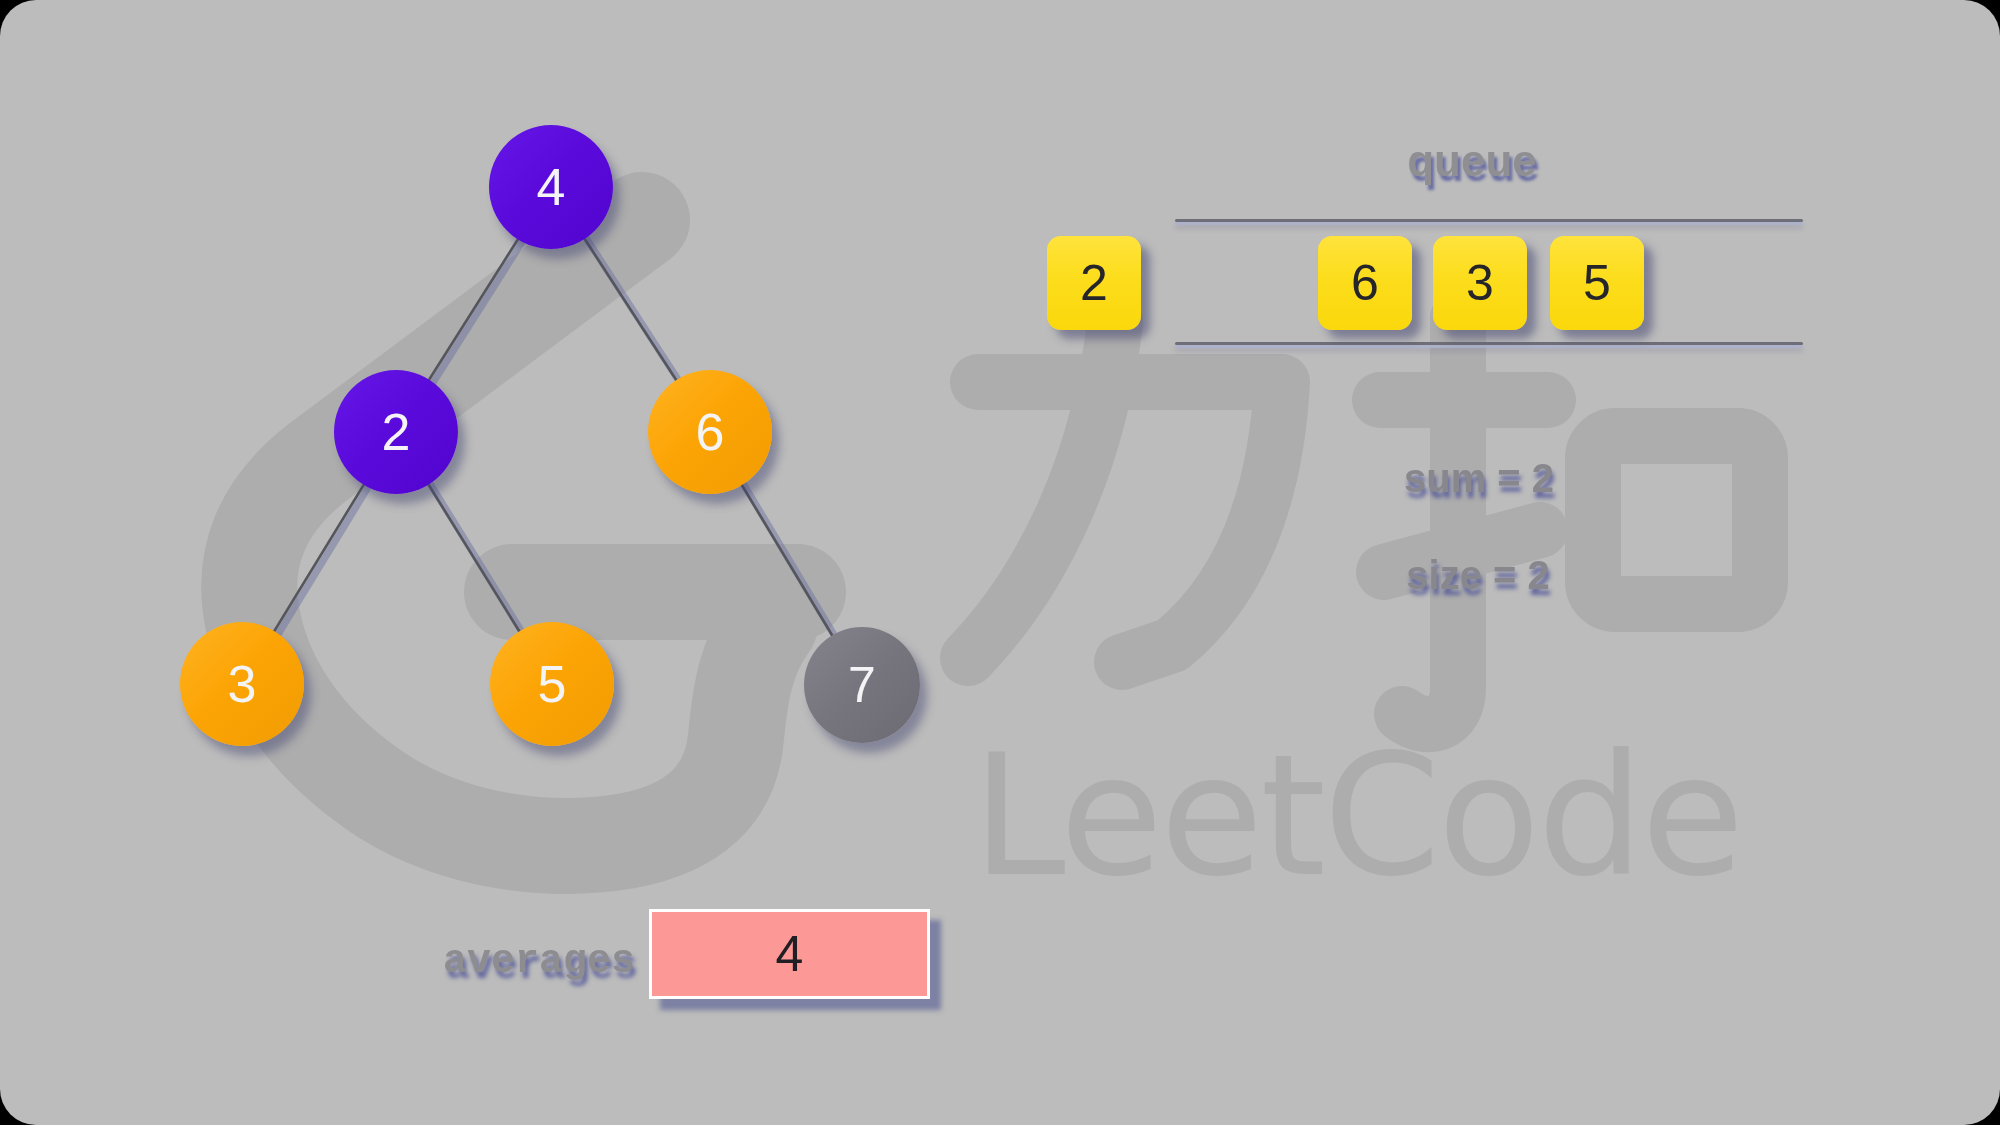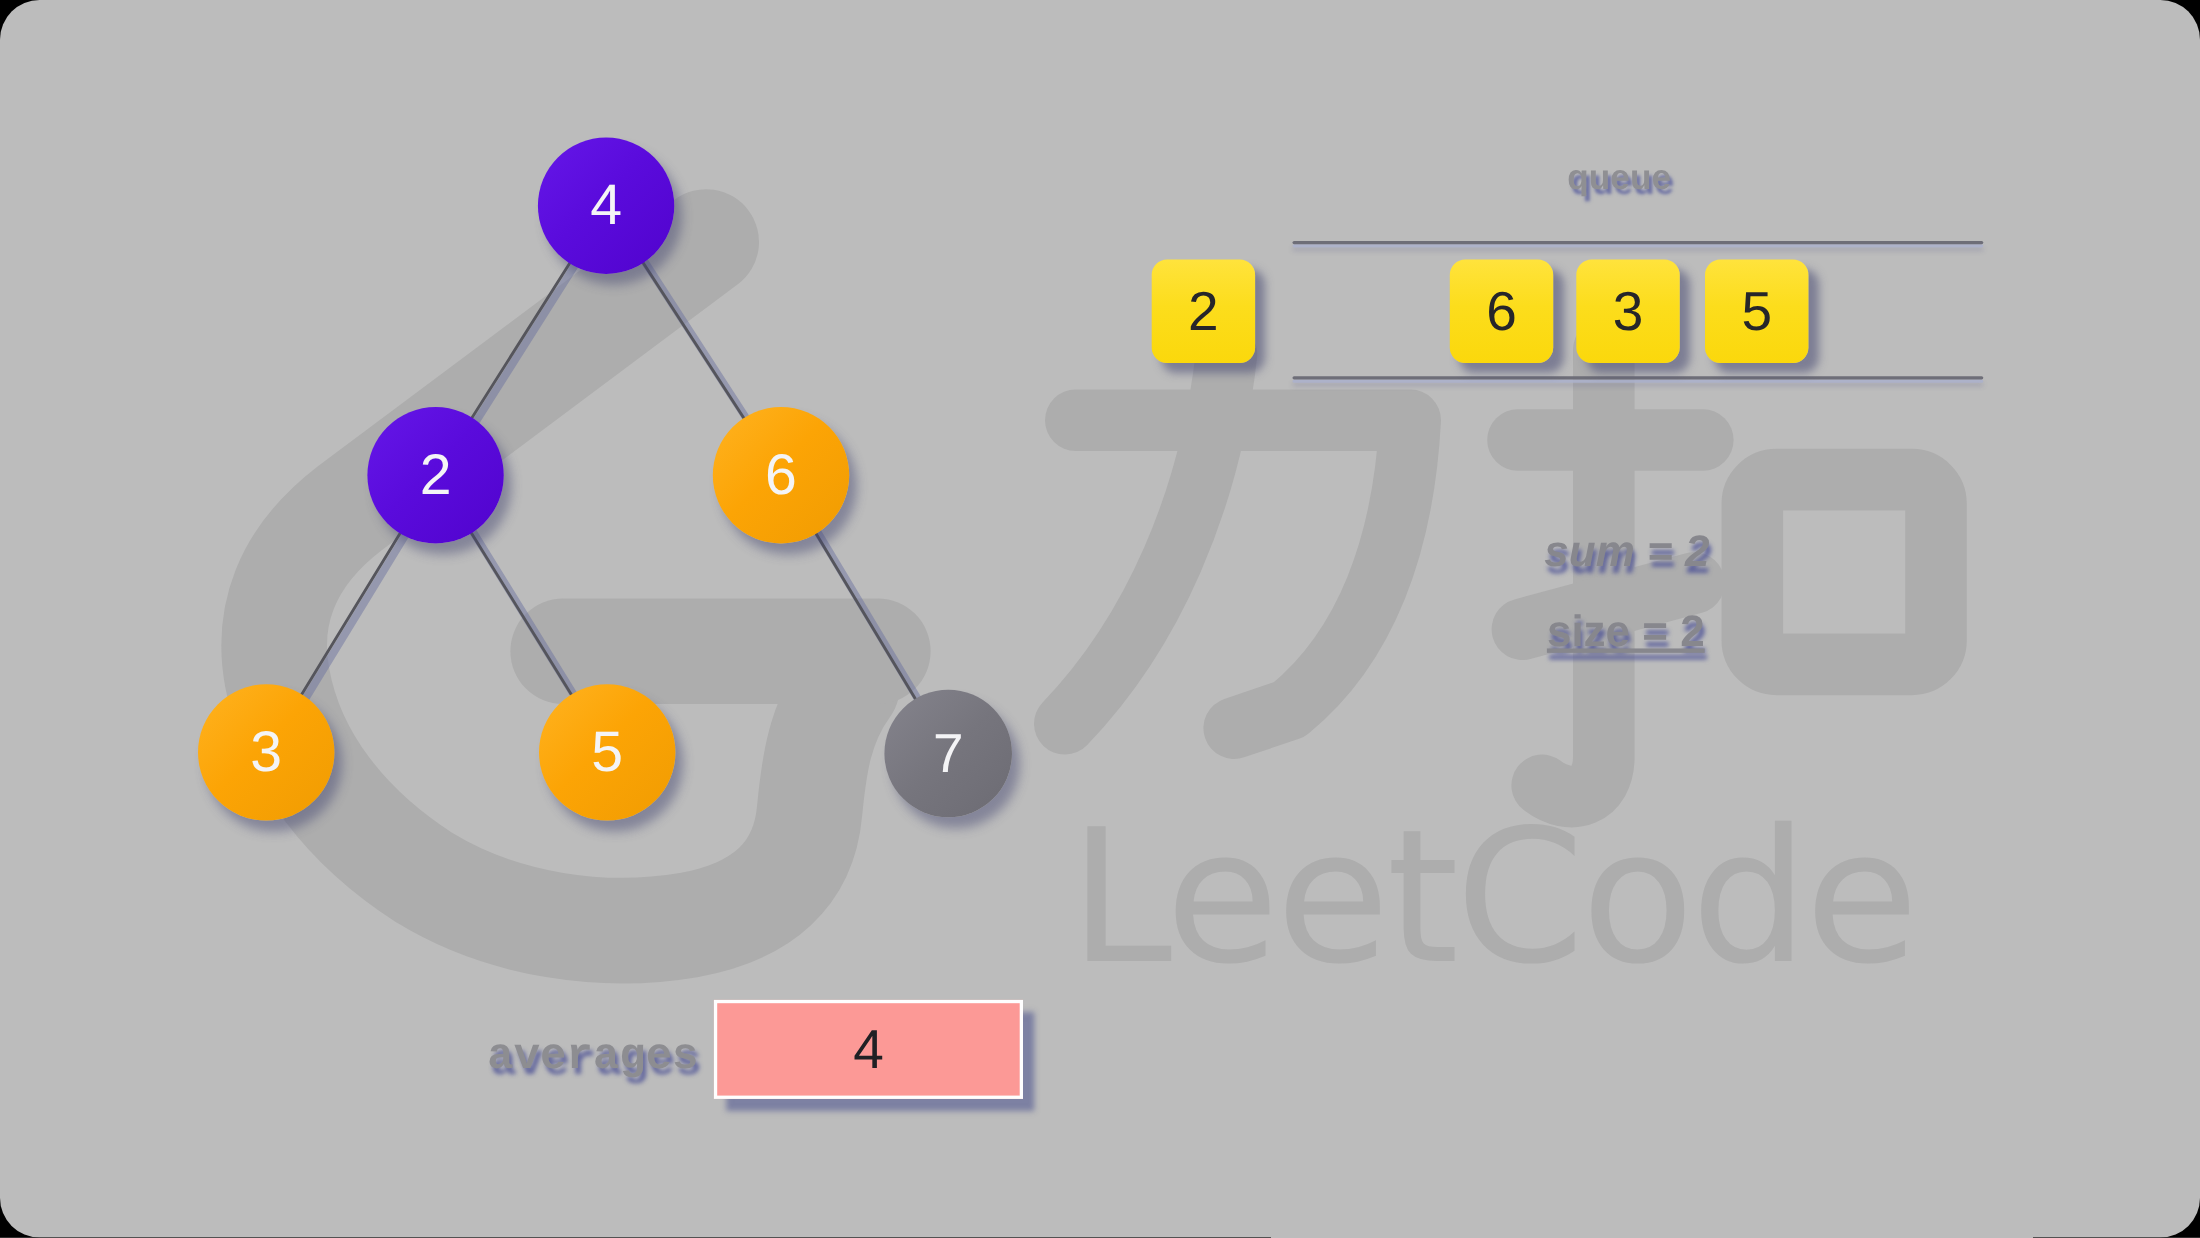--- a/index.html
+++ b/index.html
@@ -36,7 +36,7 @@
   
   .q-label{
     position:absolute;left:1472px;top:161px;transform:translate(-50%,-50%);
-    font-size:32px;font-weight:bold;color:#8f8f93;
+    font-size:44px;font-weight:bold;color:#8f8f93;
     text-shadow:3px 5px 3px rgba(80,85,155,.75);
   }
   .rail{

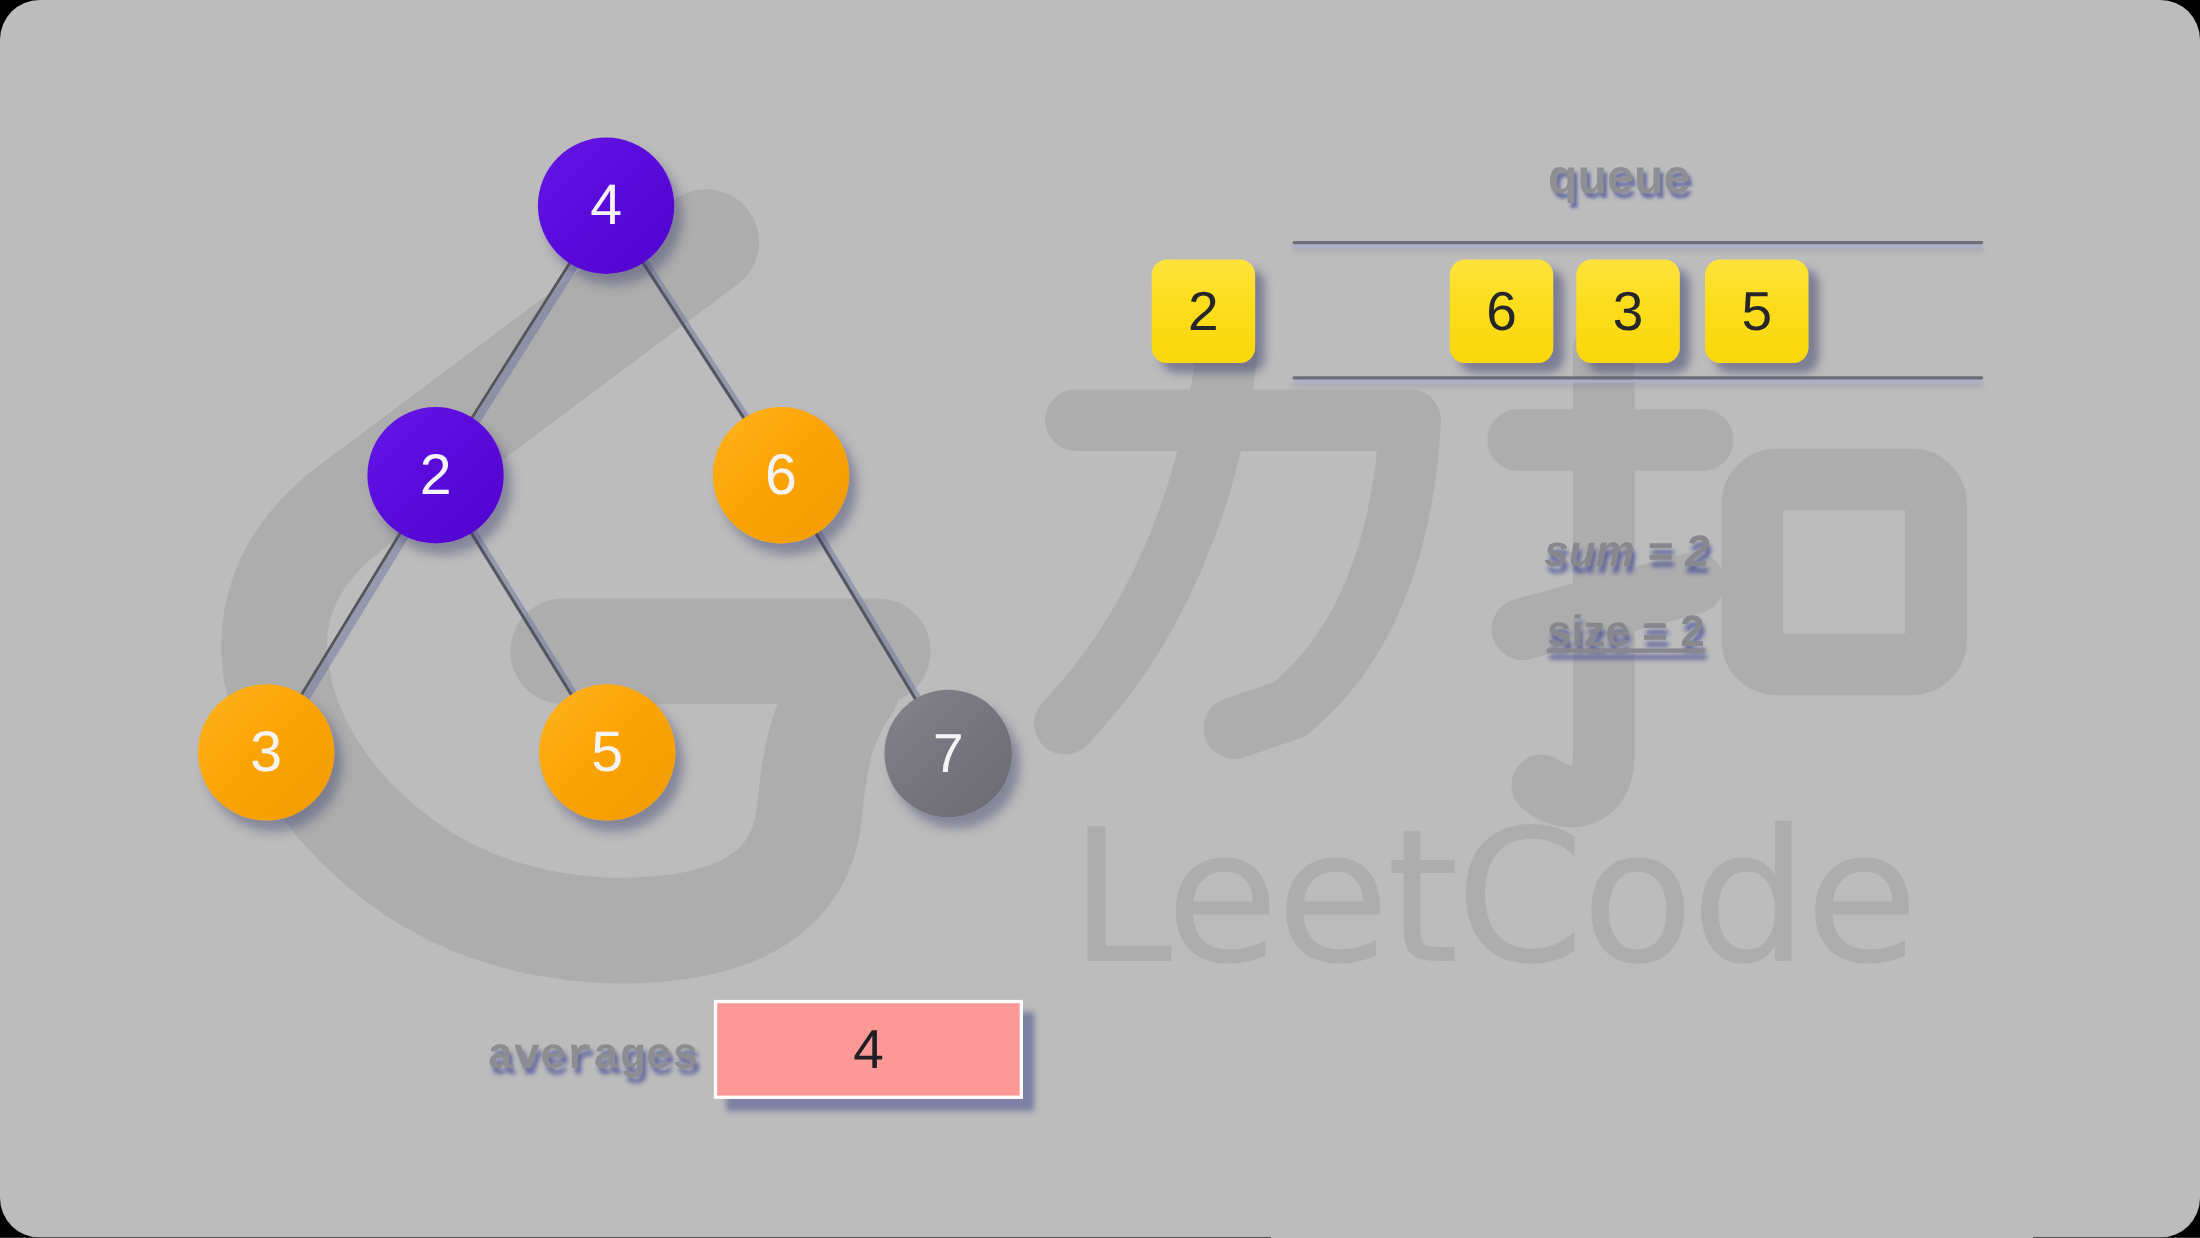--- a/index.html
+++ b/index.html
@@ -60,7 +60,7 @@
     font-size:40px;font-weight:bold;color:#87878d;
     text-shadow:2px 6px 4px rgba(78,82,150,.8);
   }
-  .stat.sum{left:1479px;top:502px;font-style:italic;}
+  .stat.sum{left:1479px;top:478px;}
   .stat.size{left:1478px;top:575px;text-decoration:underline;}
 
   

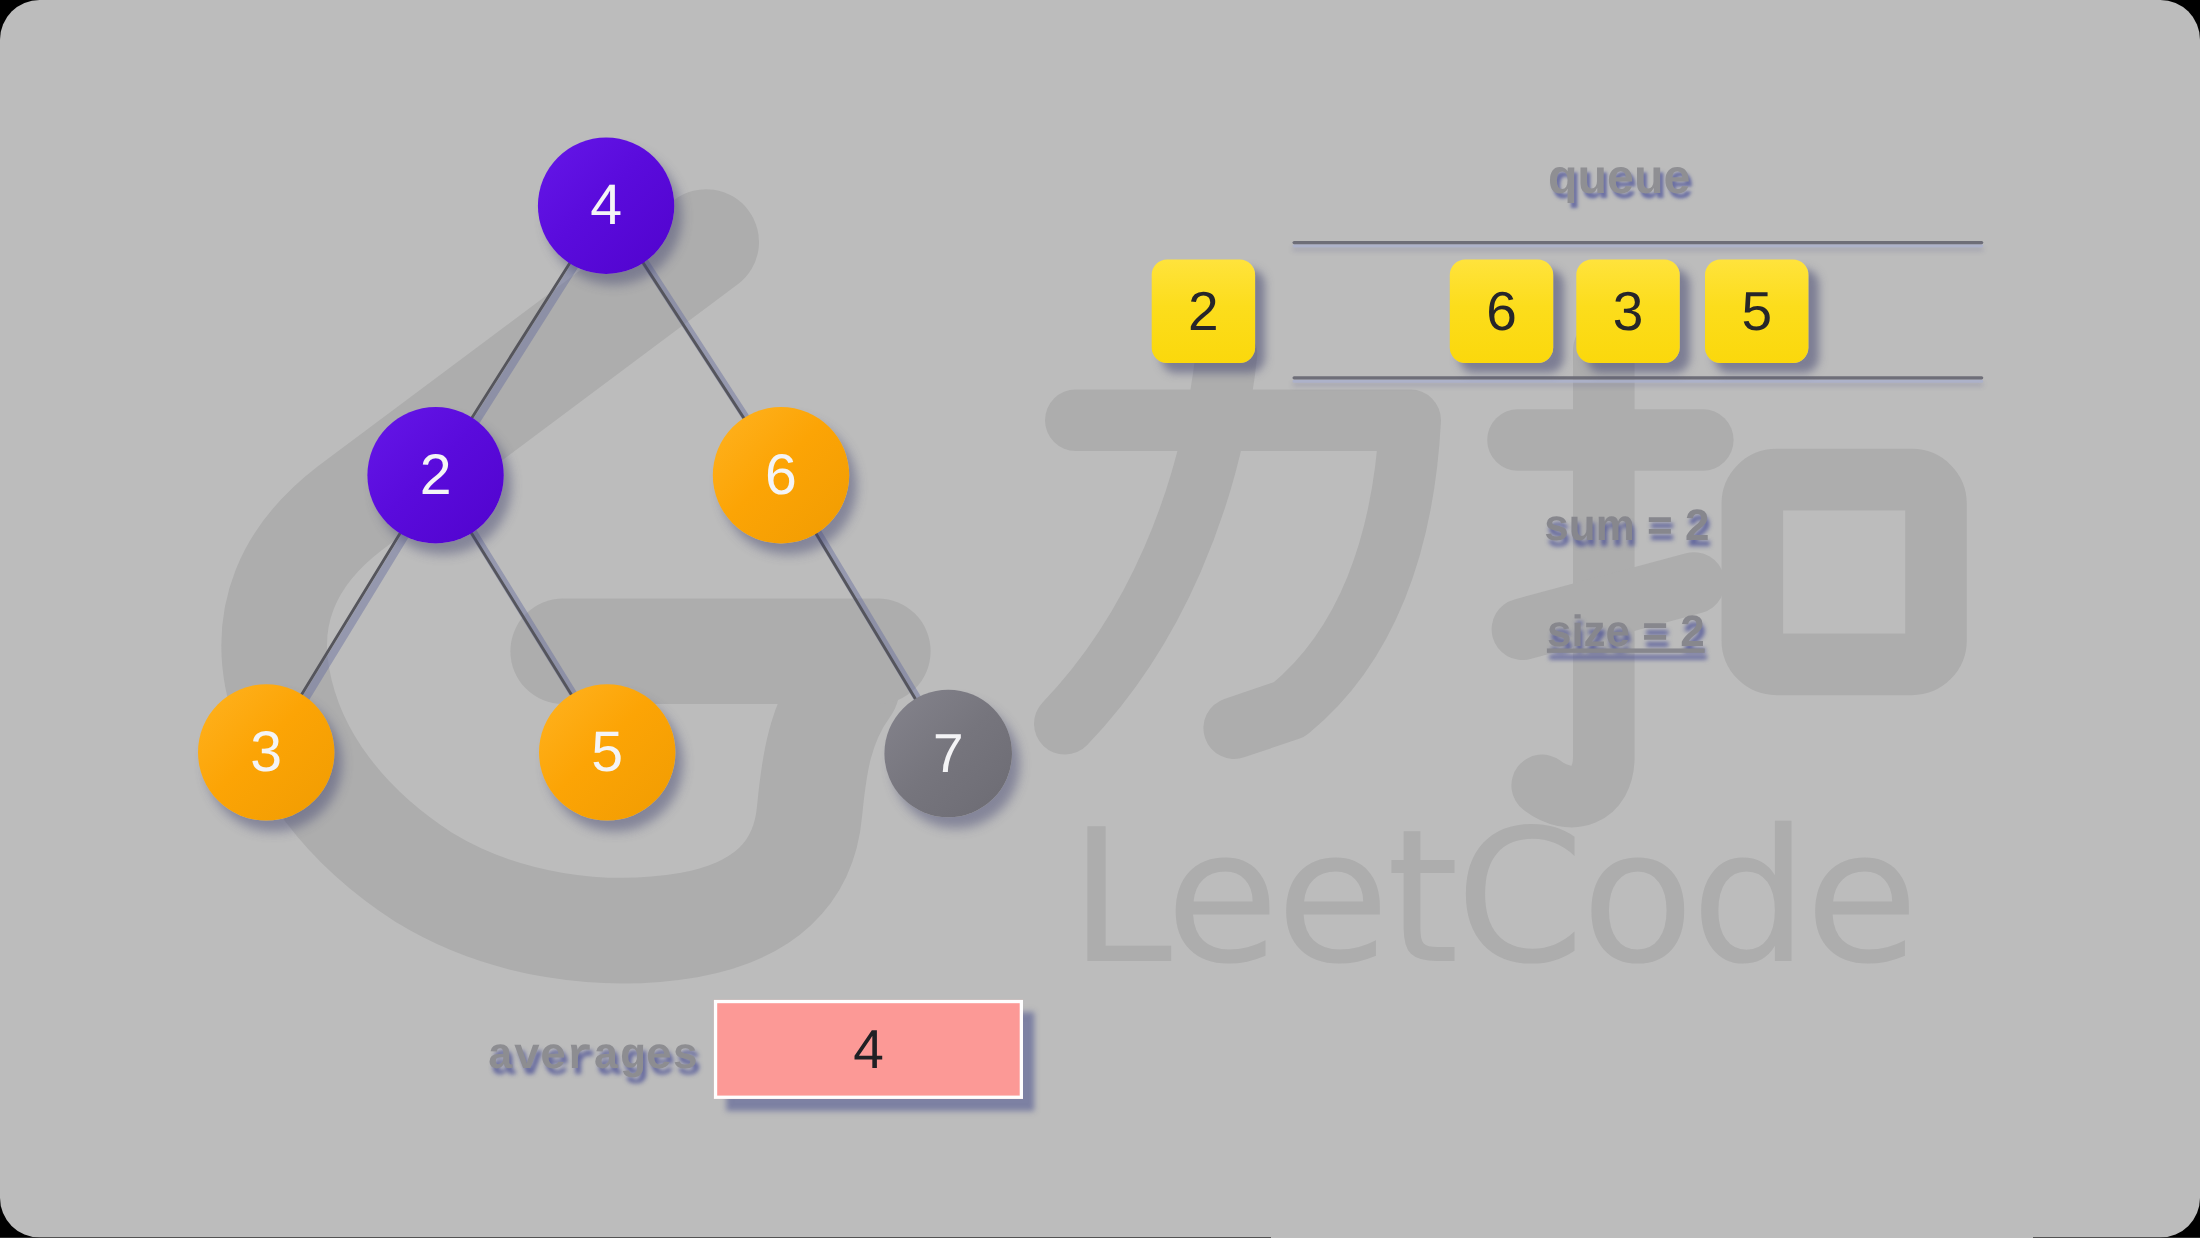--- a/index.html
+++ b/index.html
@@ -61,7 +61,7 @@
     text-shadow:2px 6px 4px rgba(78,82,150,.8);
   }
   .stat.sum{left:1479px;top:478px;}
-  .stat.size{left:1478px;top:575px;text-decoration:underline;}
+  .stat.size{left:1478px;top:575px;}
 
   
   .avg-label{

